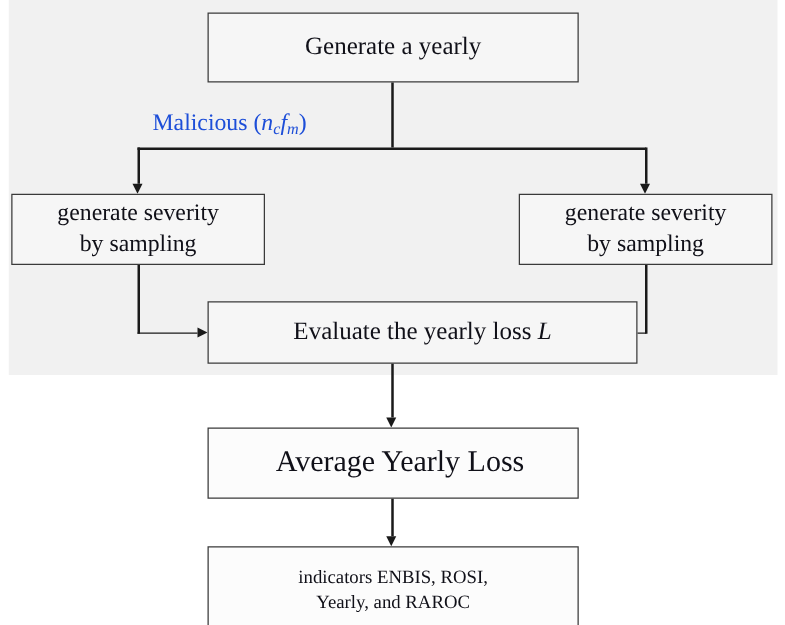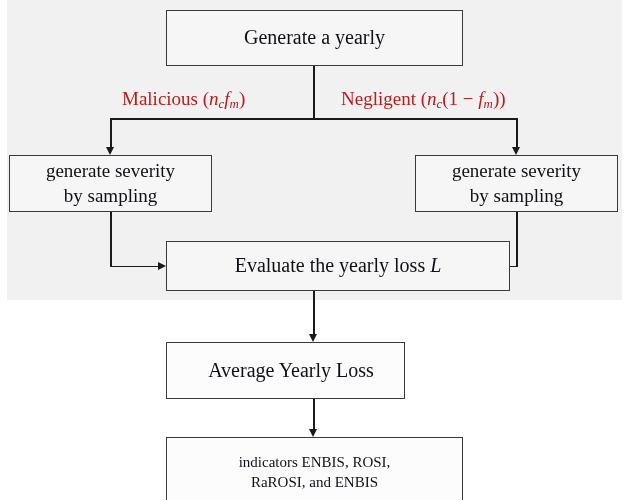--- a/index.html
+++ b/index.html
@@ -43,7 +43,7 @@
   .edge-label {
     position: absolute;
     white-space: nowrap;
-    color: #b91c1c;
+    color: #1d4ed8;
     font-size: 19px;
   }
   .connector {

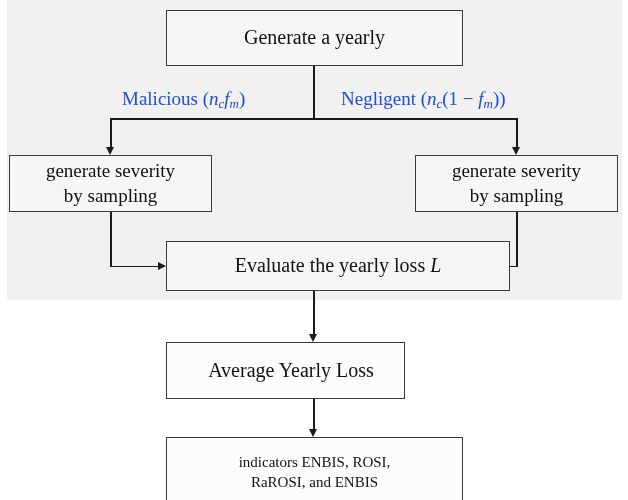--- a/index.html
+++ b/index.html
@@ -104,7 +104,6 @@
 
   <div class="edge-label" style="left:122px; top:88px;"><span>Malicious (</span><i class="mathit">n</i><sub class="mathsub">c</sub><i class="mathit">f</i><sub class="mathsub">m</sub><span>)</span></div>
 
-  <div class="edge-label" style="left:341px; top:88px;"><span>Negligent (</span><i class="mathit">n</i><sub class="mathsub">c</sub><span>(1 − </span><i class="mathit">f</i><sub class="mathsub">m</sub><span>))</span></div>
 
   <div class="node on-shade" style="left:9px; top:155px; width:203px; height:57px; font-size:19px;">
     <span class="node-line">generate severity</span>

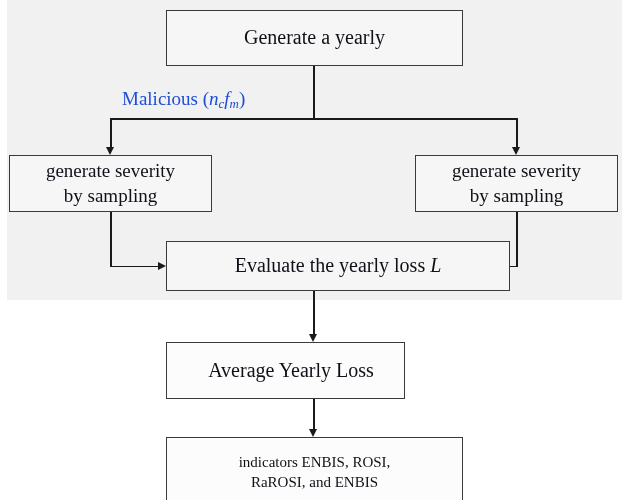--- a/index.html
+++ b/index.html
@@ -130,7 +130,7 @@
   <div class="connector v-line" style="left:313px; top:291px; height:43px;"></div>
   <div class="arrow-down" style="left:309px; top:334px;"></div>
 
-  <div class="node" style="left:166px; top:342px; width:239px; height:57px; font-size:20px;padding-left:11px;">
+  <div class="node" style="left:166px; top:342px; width:297px; height:57px; font-size:24px;padding-left:11px;">
     <span class="node-line">Average Yearly Loss</span>
   </div>
 

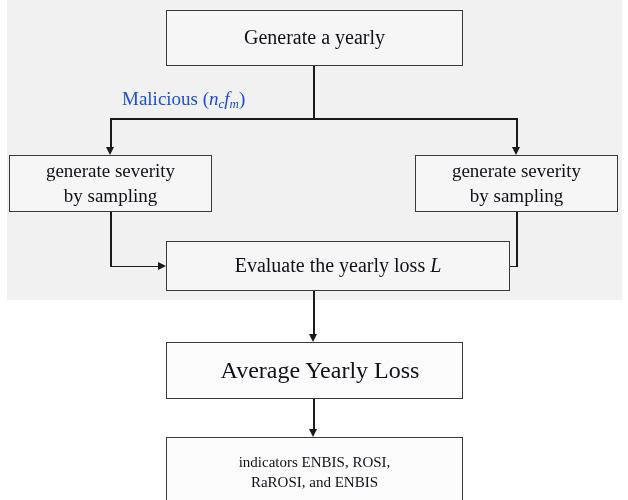--- a/index.html
+++ b/index.html
@@ -139,7 +139,7 @@
 
   <div class="node" style="left:166px; top:437px; width:297px; height:71px; font-size:15px;">
     <span class="node-line">indicators ENBIS, ROSI,</span>
-    <span class="node-line">RaROSI, and ENBIS</span>
+    <span class="node-line">Yearly, and RAROC</span>
   </div>
 
 </div>

